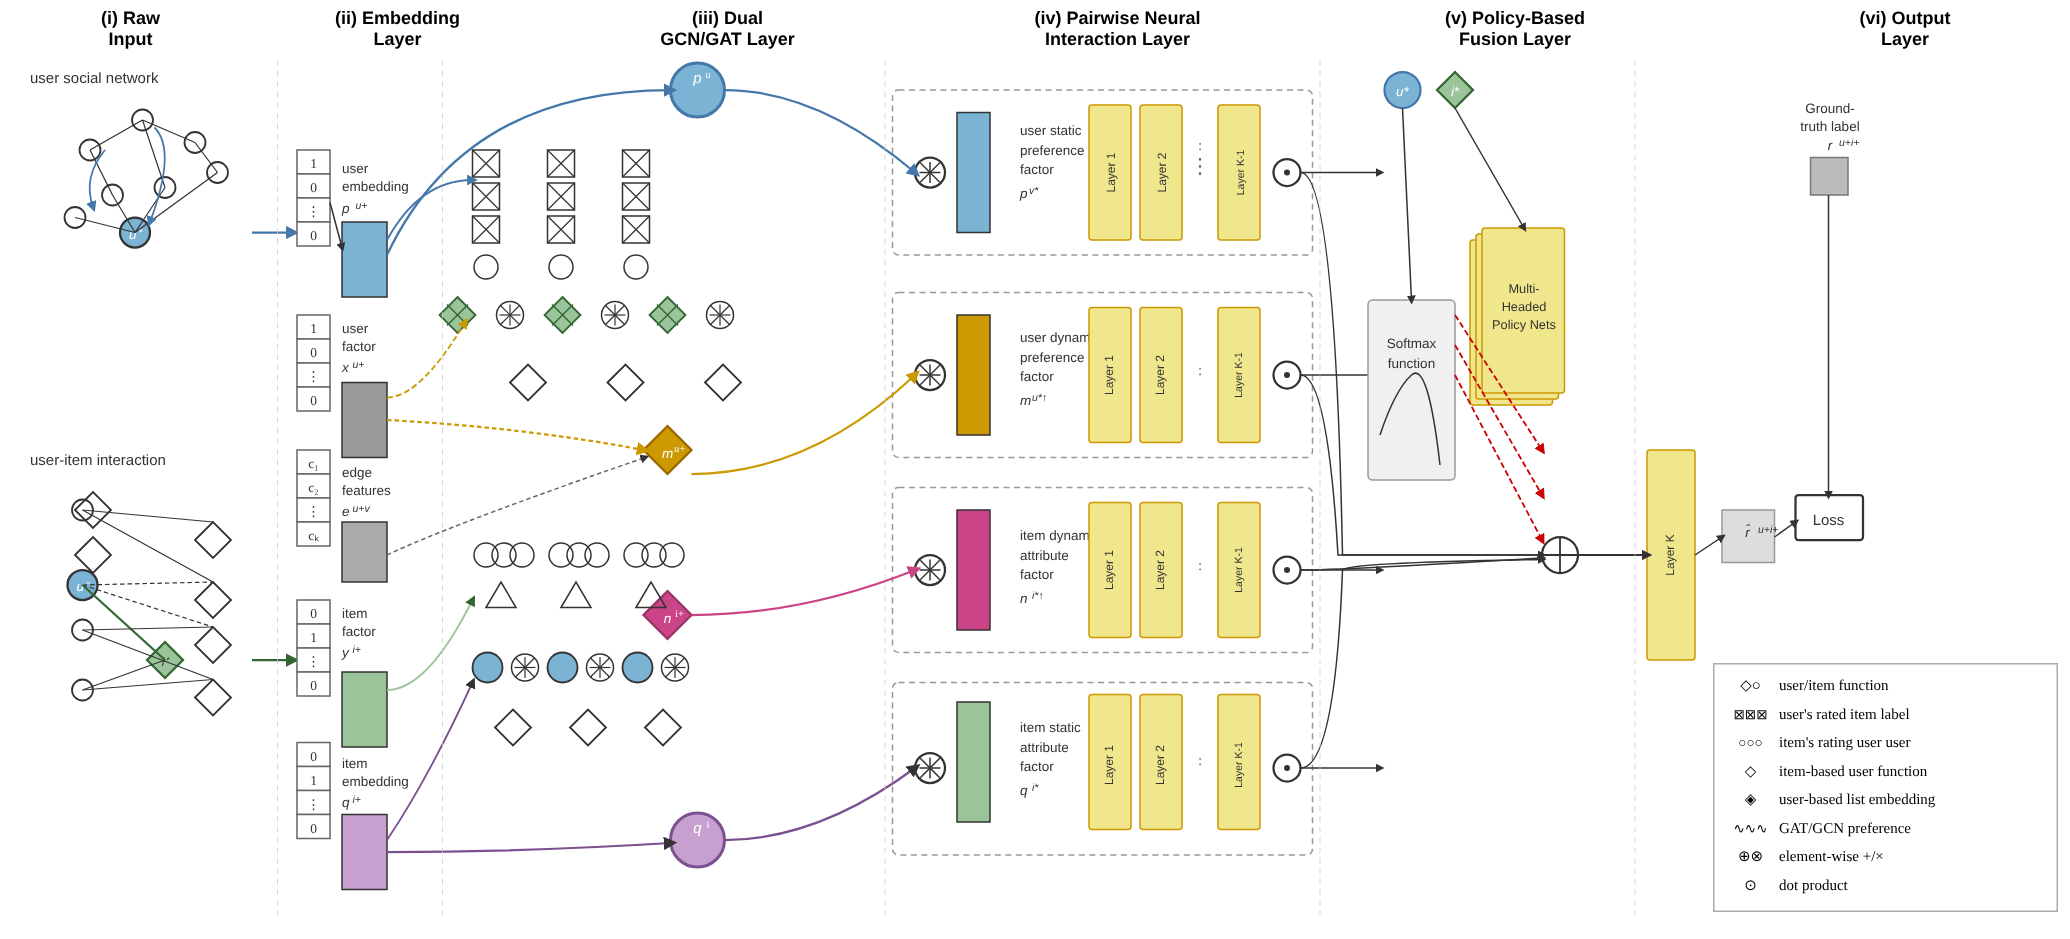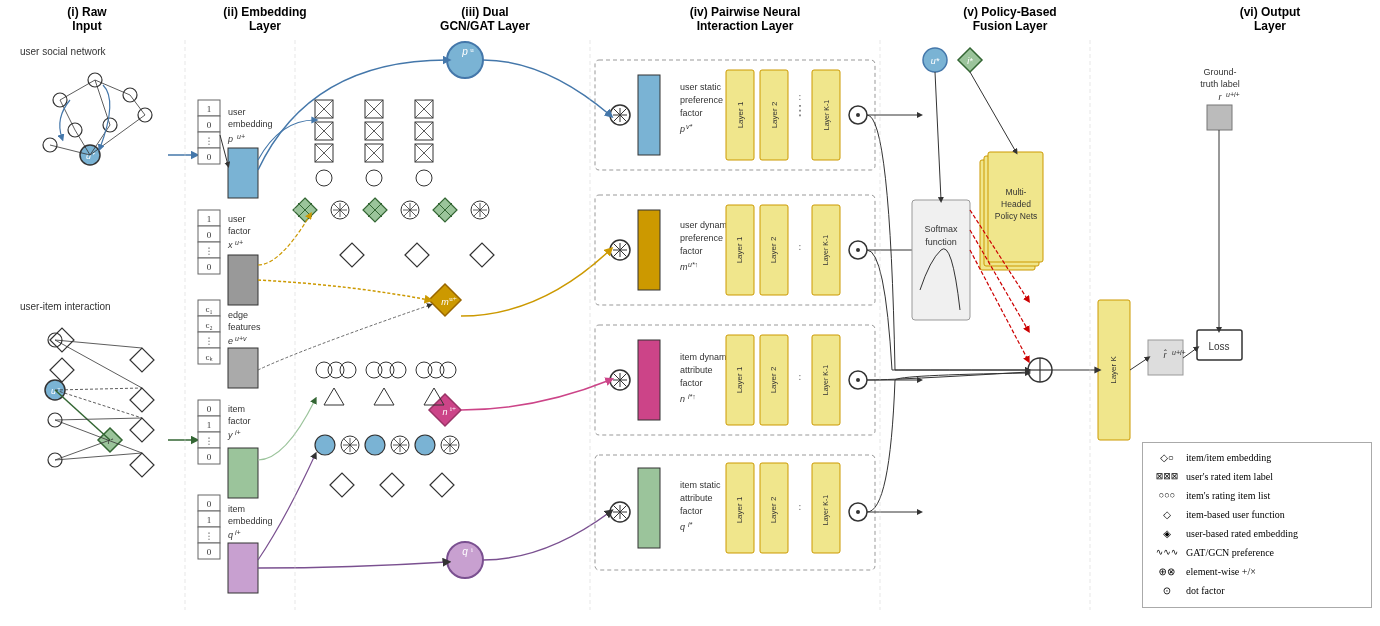--- a/index.html
+++ b/index.html
@@ -575,7 +575,7 @@
   <div class="legend-box" style="position:absolute; right:8px; bottom:18px; border:1px solid #aaa; padding:6px 10px; background:#fff; font-size:10px; width:230px;">
     <div class="legend-item">
       <span class="legend-icon">◇○</span>
-      <span>item/item embedding</span>
+      <span>user/item function</span>
     </div>
     <div class="legend-item">
       <span class="legend-icon" style="font-size:9px;">⊠⊠⊠</span>

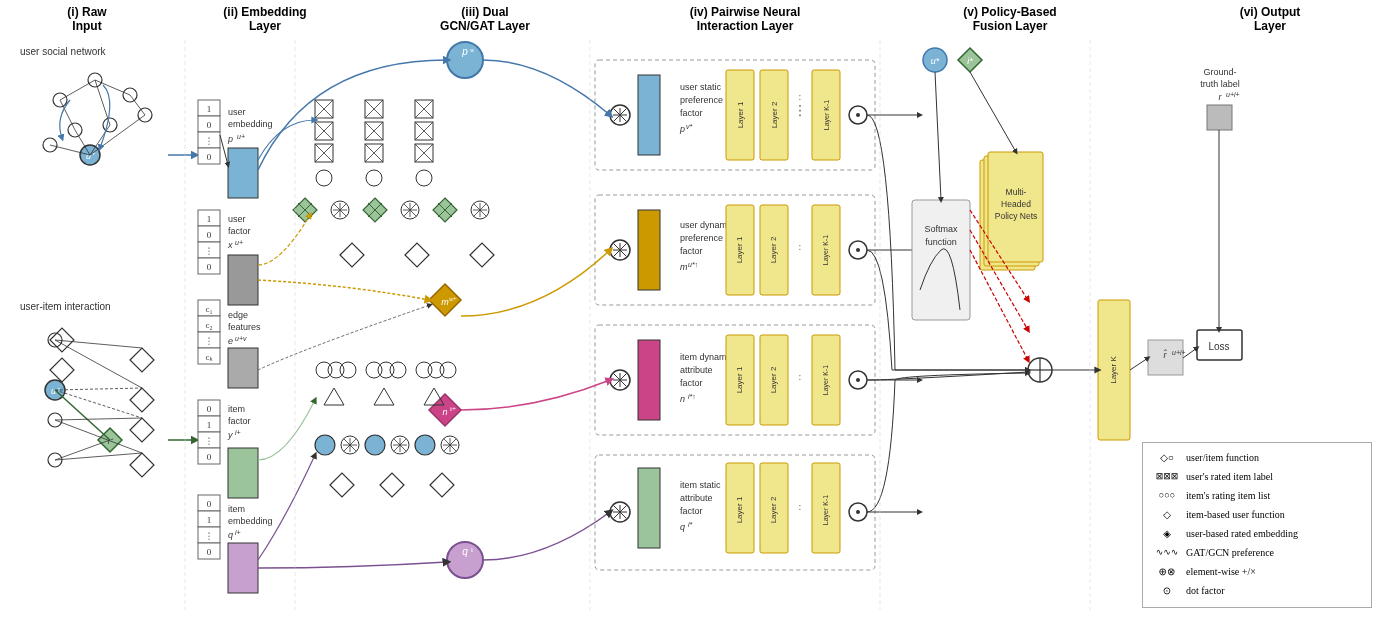--- a/index.html
+++ b/index.html
@@ -583,7 +583,7 @@
     </div>
     <div class="legend-item">
       <span class="legend-icon" style="font-size:9px;">○○○</span>
-      <span>item's rating item list</span>
+      <span>item's rating user user</span>
     </div>
     <div class="legend-item">
       <span class="legend-icon">◇</span>

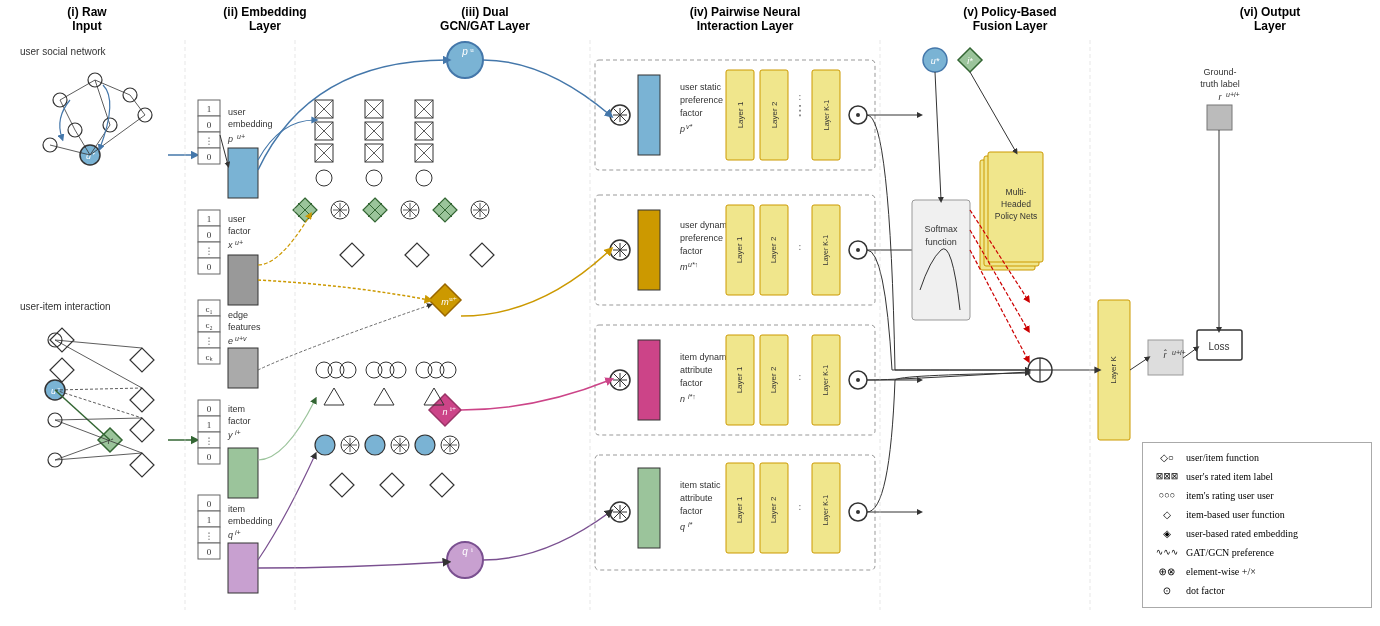--- a/index.html
+++ b/index.html
@@ -591,7 +591,7 @@
     </div>
     <div class="legend-item">
       <span class="legend-icon">◈</span>
-      <span>user-based rated embedding</span>
+      <span>user-based list embedding</span>
     </div>
     <div class="legend-item">
       <span class="legend-icon" style="font-size:9px;">∿∿∿</span>

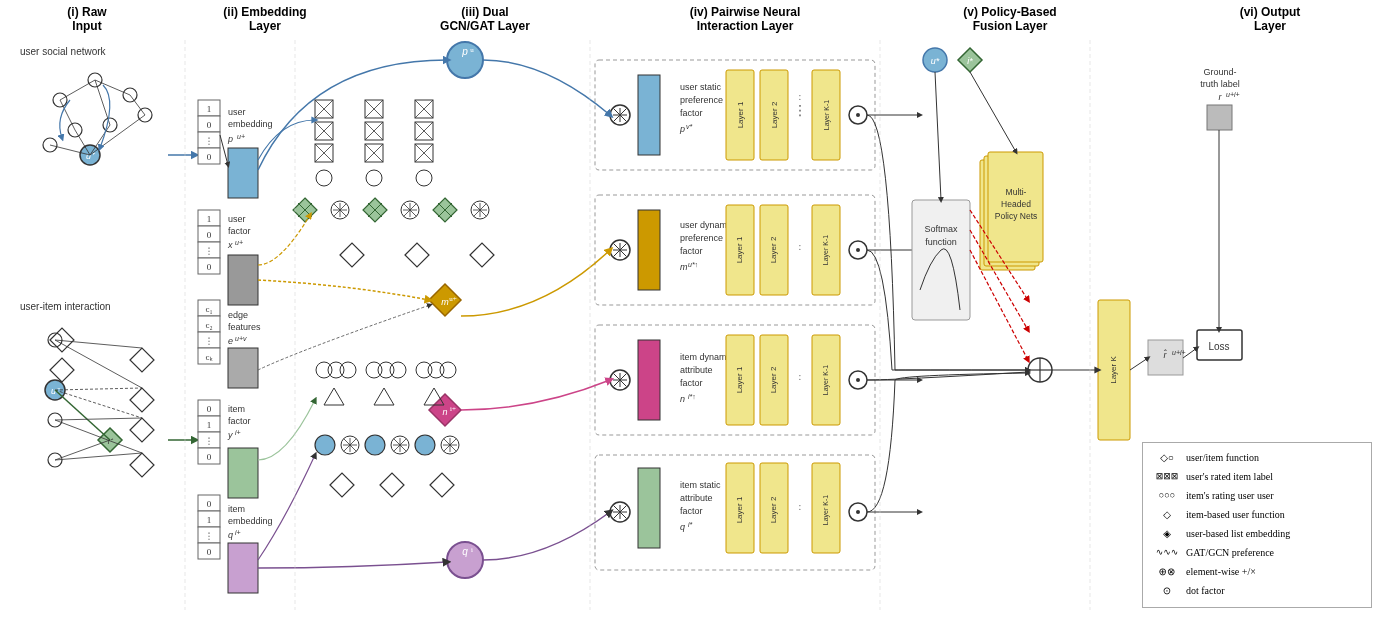--- a/index.html
+++ b/index.html
@@ -603,7 +603,7 @@
     </div>
     <div class="legend-item">
       <span class="legend-icon">⊙</span>
-      <span>dot factor</span>
+      <span>dot product</span>
     </div>
   </div>
 

